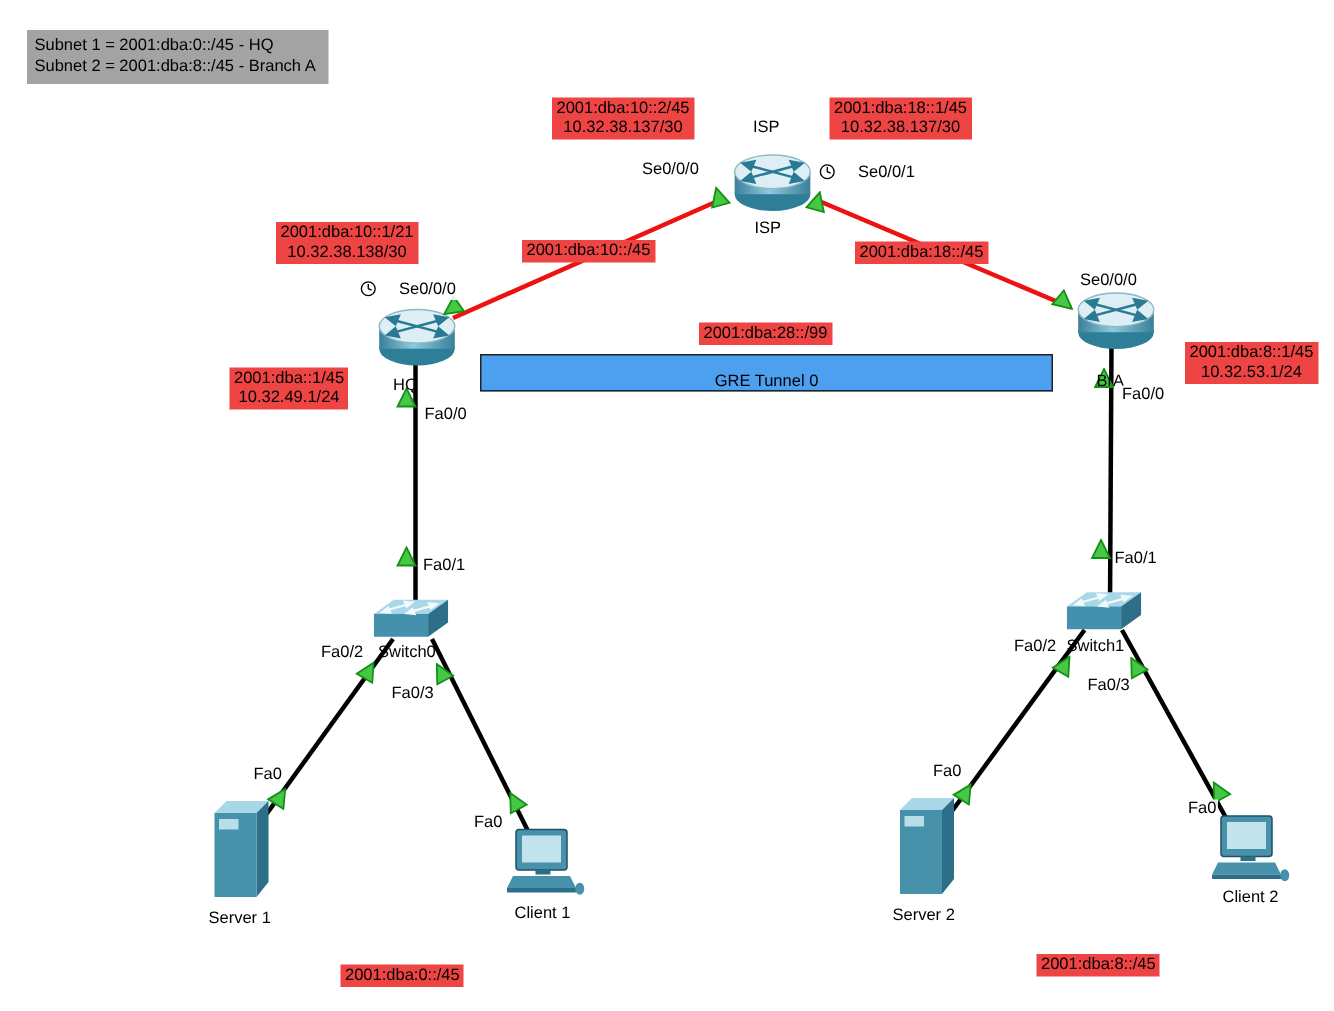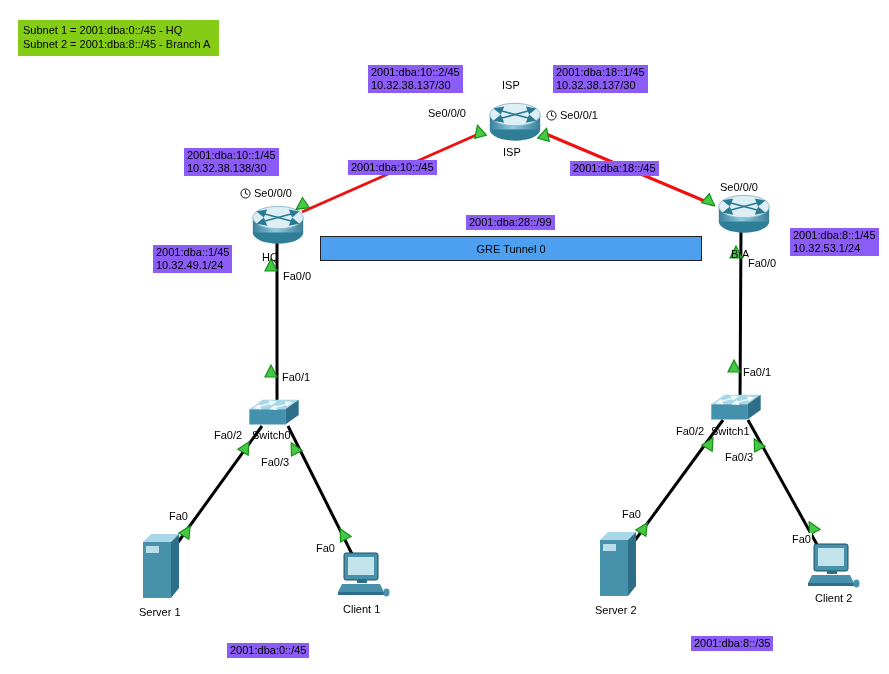--- a/index.html
+++ b/index.html
@@ -11,7 +11,7 @@
   .port{background:rgba(255,255,255,0.88);padding:0 1px;}
   .name{background:transparent;}
   .clockport{display:inline-flex;align-items:center;gap:3px;}
-  .legend{position:absolute;left:18px;top:20px;background:#84cc16;padding:4px 9px 5px 5px;
+  .legend{position:absolute;left:18px;top:20px;background:#a3a3a3;padding:4px 9px 5px 5px;
           font-size:11px;line-height:13.5px;color:#000;}
   .tunnel-box{position:absolute;left:320px;top:236px;width:380px;height:23px;background:#4da0f0;
           border:1px solid #222;display:flex;align-items:center;justify-content:center;

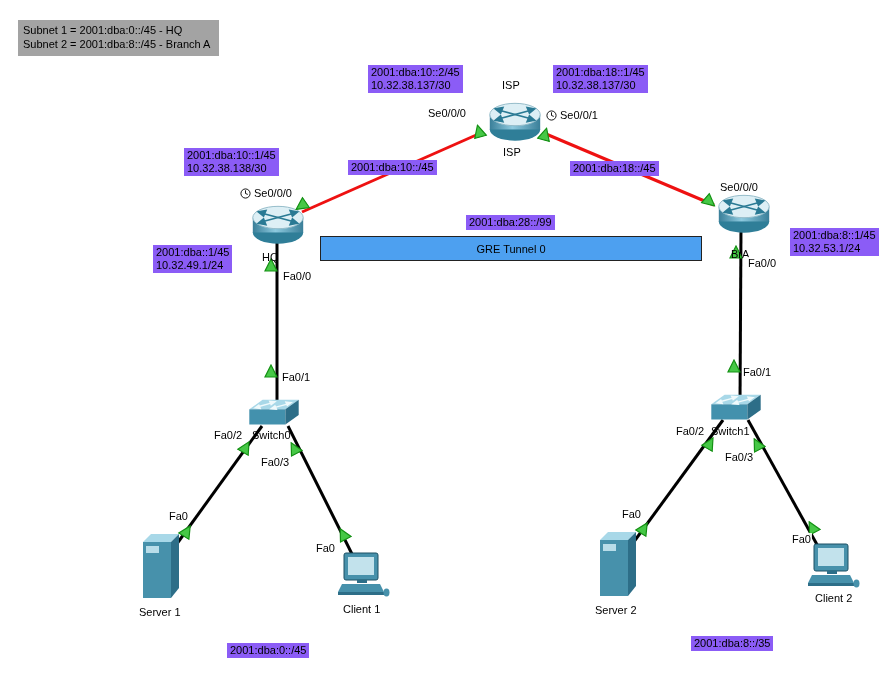--- a/index.html
+++ b/index.html
@@ -7,7 +7,7 @@
           font-family:"Liberation Sans", sans-serif;}
   svg.overlay{position:absolute;left:0;top:0;}
   .lbl{position:absolute;font-size:11px;line-height:13px;color:#000;white-space:nowrap;}
-  .ip{background:#8b5cf6;padding:1px 3px;}
+  .ip{background:#ef4444;padding:1px 3px;text-align:center;}
   .port{background:rgba(255,255,255,0.88);padding:0 1px;}
   .name{background:transparent;}
   .clockport{display:inline-flex;align-items:center;gap:3px;}

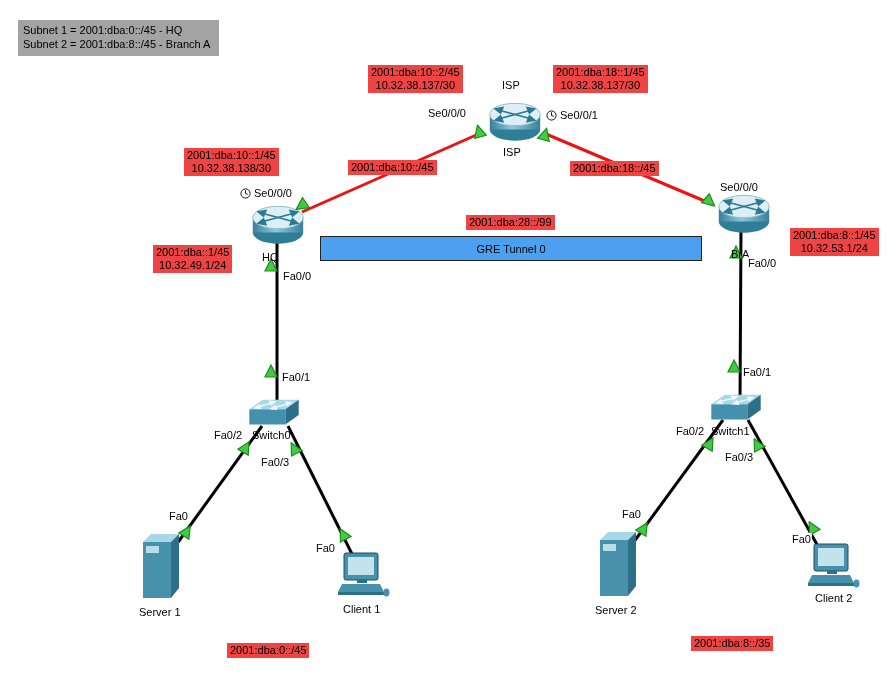--- a/index.html
+++ b/index.html
@@ -10,7 +10,7 @@
   .ip{background:#ef4444;padding:1px 3px;text-align:center;}
   .port{background:rgba(255,255,255,0.88);padding:0 1px;}
   .name{background:transparent;}
-  .clockport{display:inline-flex;align-items:center;gap:3px;}
+  .clockport{display:inline-flex;align-items:flex-start;gap:15px;}
   .legend{position:absolute;left:18px;top:20px;background:#a3a3a3;padding:4px 9px 5px 5px;
           font-size:11px;line-height:13.5px;color:#000;}
   .tunnel-box{position:absolute;left:320px;top:236px;width:380px;height:23px;background:#4da0f0;

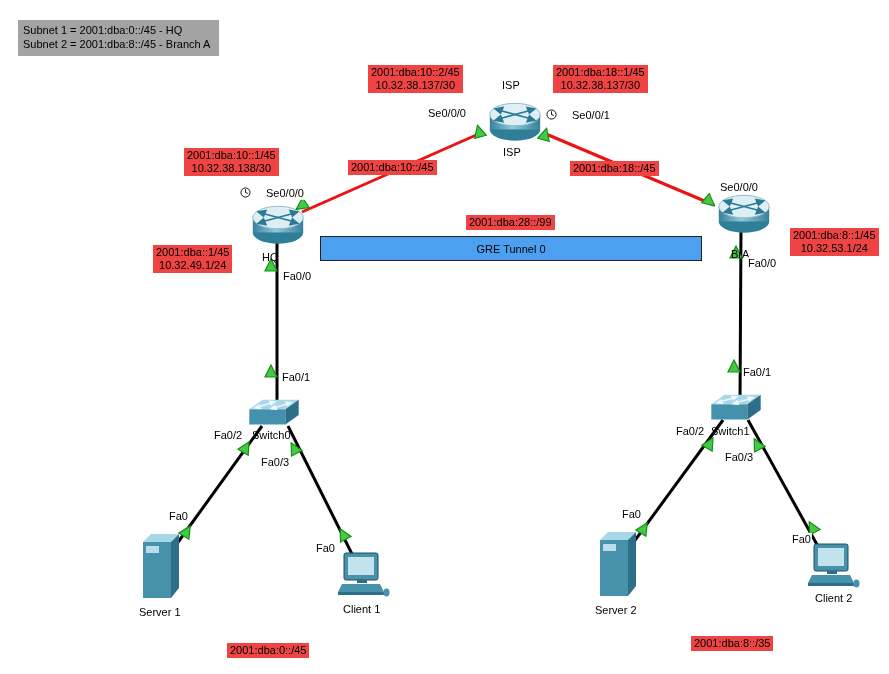--- a/index.html
+++ b/index.html
@@ -144,7 +144,7 @@
   <div class="lbl ip" style="left:570px;top:161px">2001:dba:18::/45</div>
 
   <div class="lbl ip" style="left:184px;top:148px">
-    <div>2001:dba:10::1/45</div>
+    <div>2001:dba:10::1/21</div>
     <div>10.32.38.138/30</div>
   </div>
   <div class="lbl port clockport" style="left:239px;top:187px">

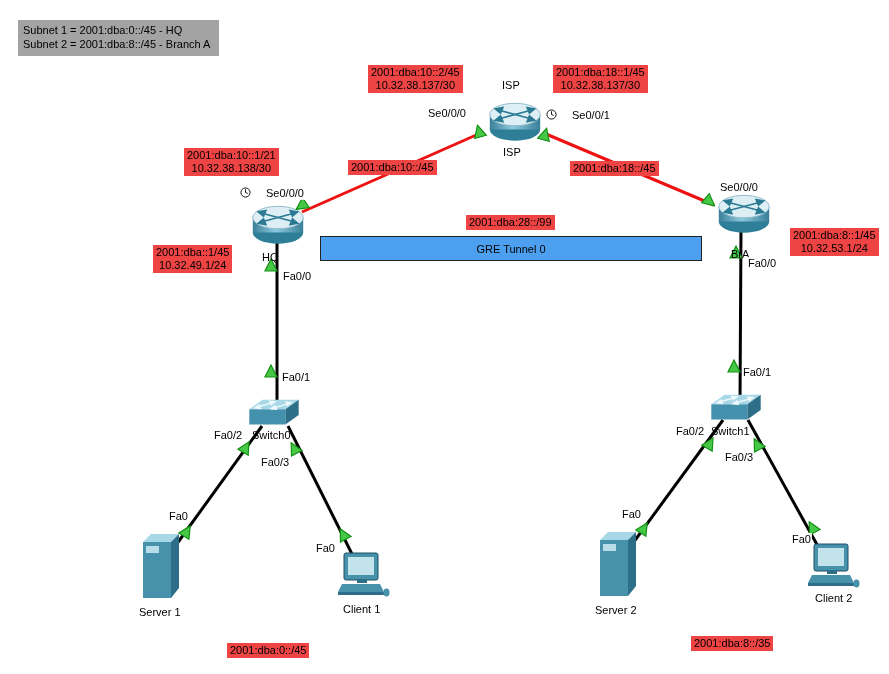--- a/index.html
+++ b/index.html
@@ -14,7 +14,7 @@
   .legend{position:absolute;left:18px;top:20px;background:#a3a3a3;padding:4px 9px 5px 5px;
           font-size:11px;line-height:13.5px;color:#000;}
   .tunnel-box{position:absolute;left:320px;top:236px;width:380px;height:23px;background:#4da0f0;
-          border:1px solid #222;display:flex;align-items:center;justify-content:center;
+          border:1px solid #222;display:flex;align-items:flex-end;justify-content:center;
           font-size:11px;color:#000;}
 </style>
 </head>

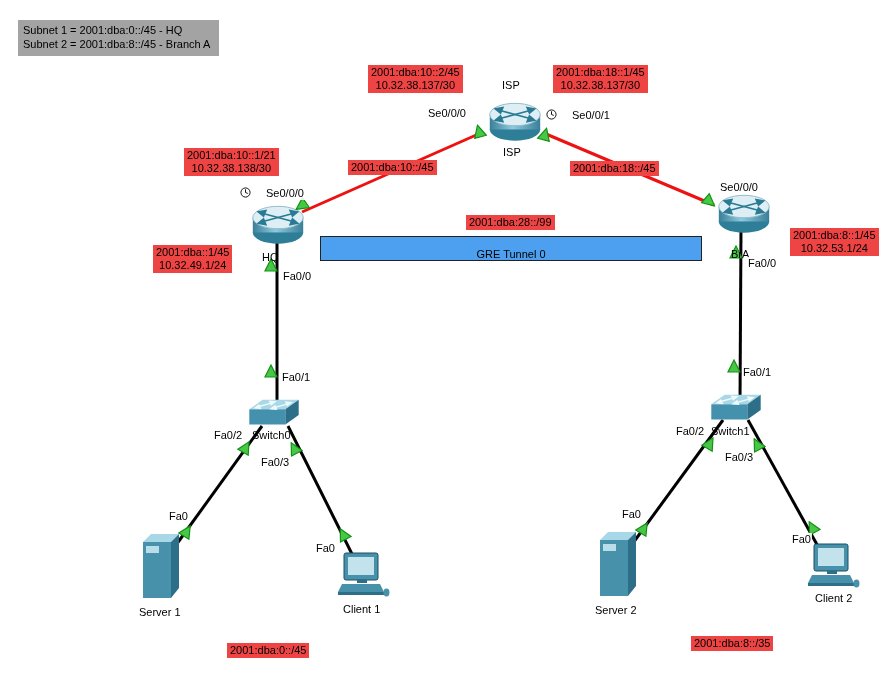--- a/index.html
+++ b/index.html
@@ -189,7 +189,7 @@
   <div class="lbl name" style="left:815px;top:592px">Client 2</div>
 
   <div class="lbl ip" style="left:227px;top:643px">2001:dba:0::/45</div>
-  <div class="lbl ip" style="left:691px;top:636px">2001:dba:8::/35</div>
+  <div class="lbl ip" style="left:691px;top:636px">2001:dba:8::/45</div>
 
 </div>
 

